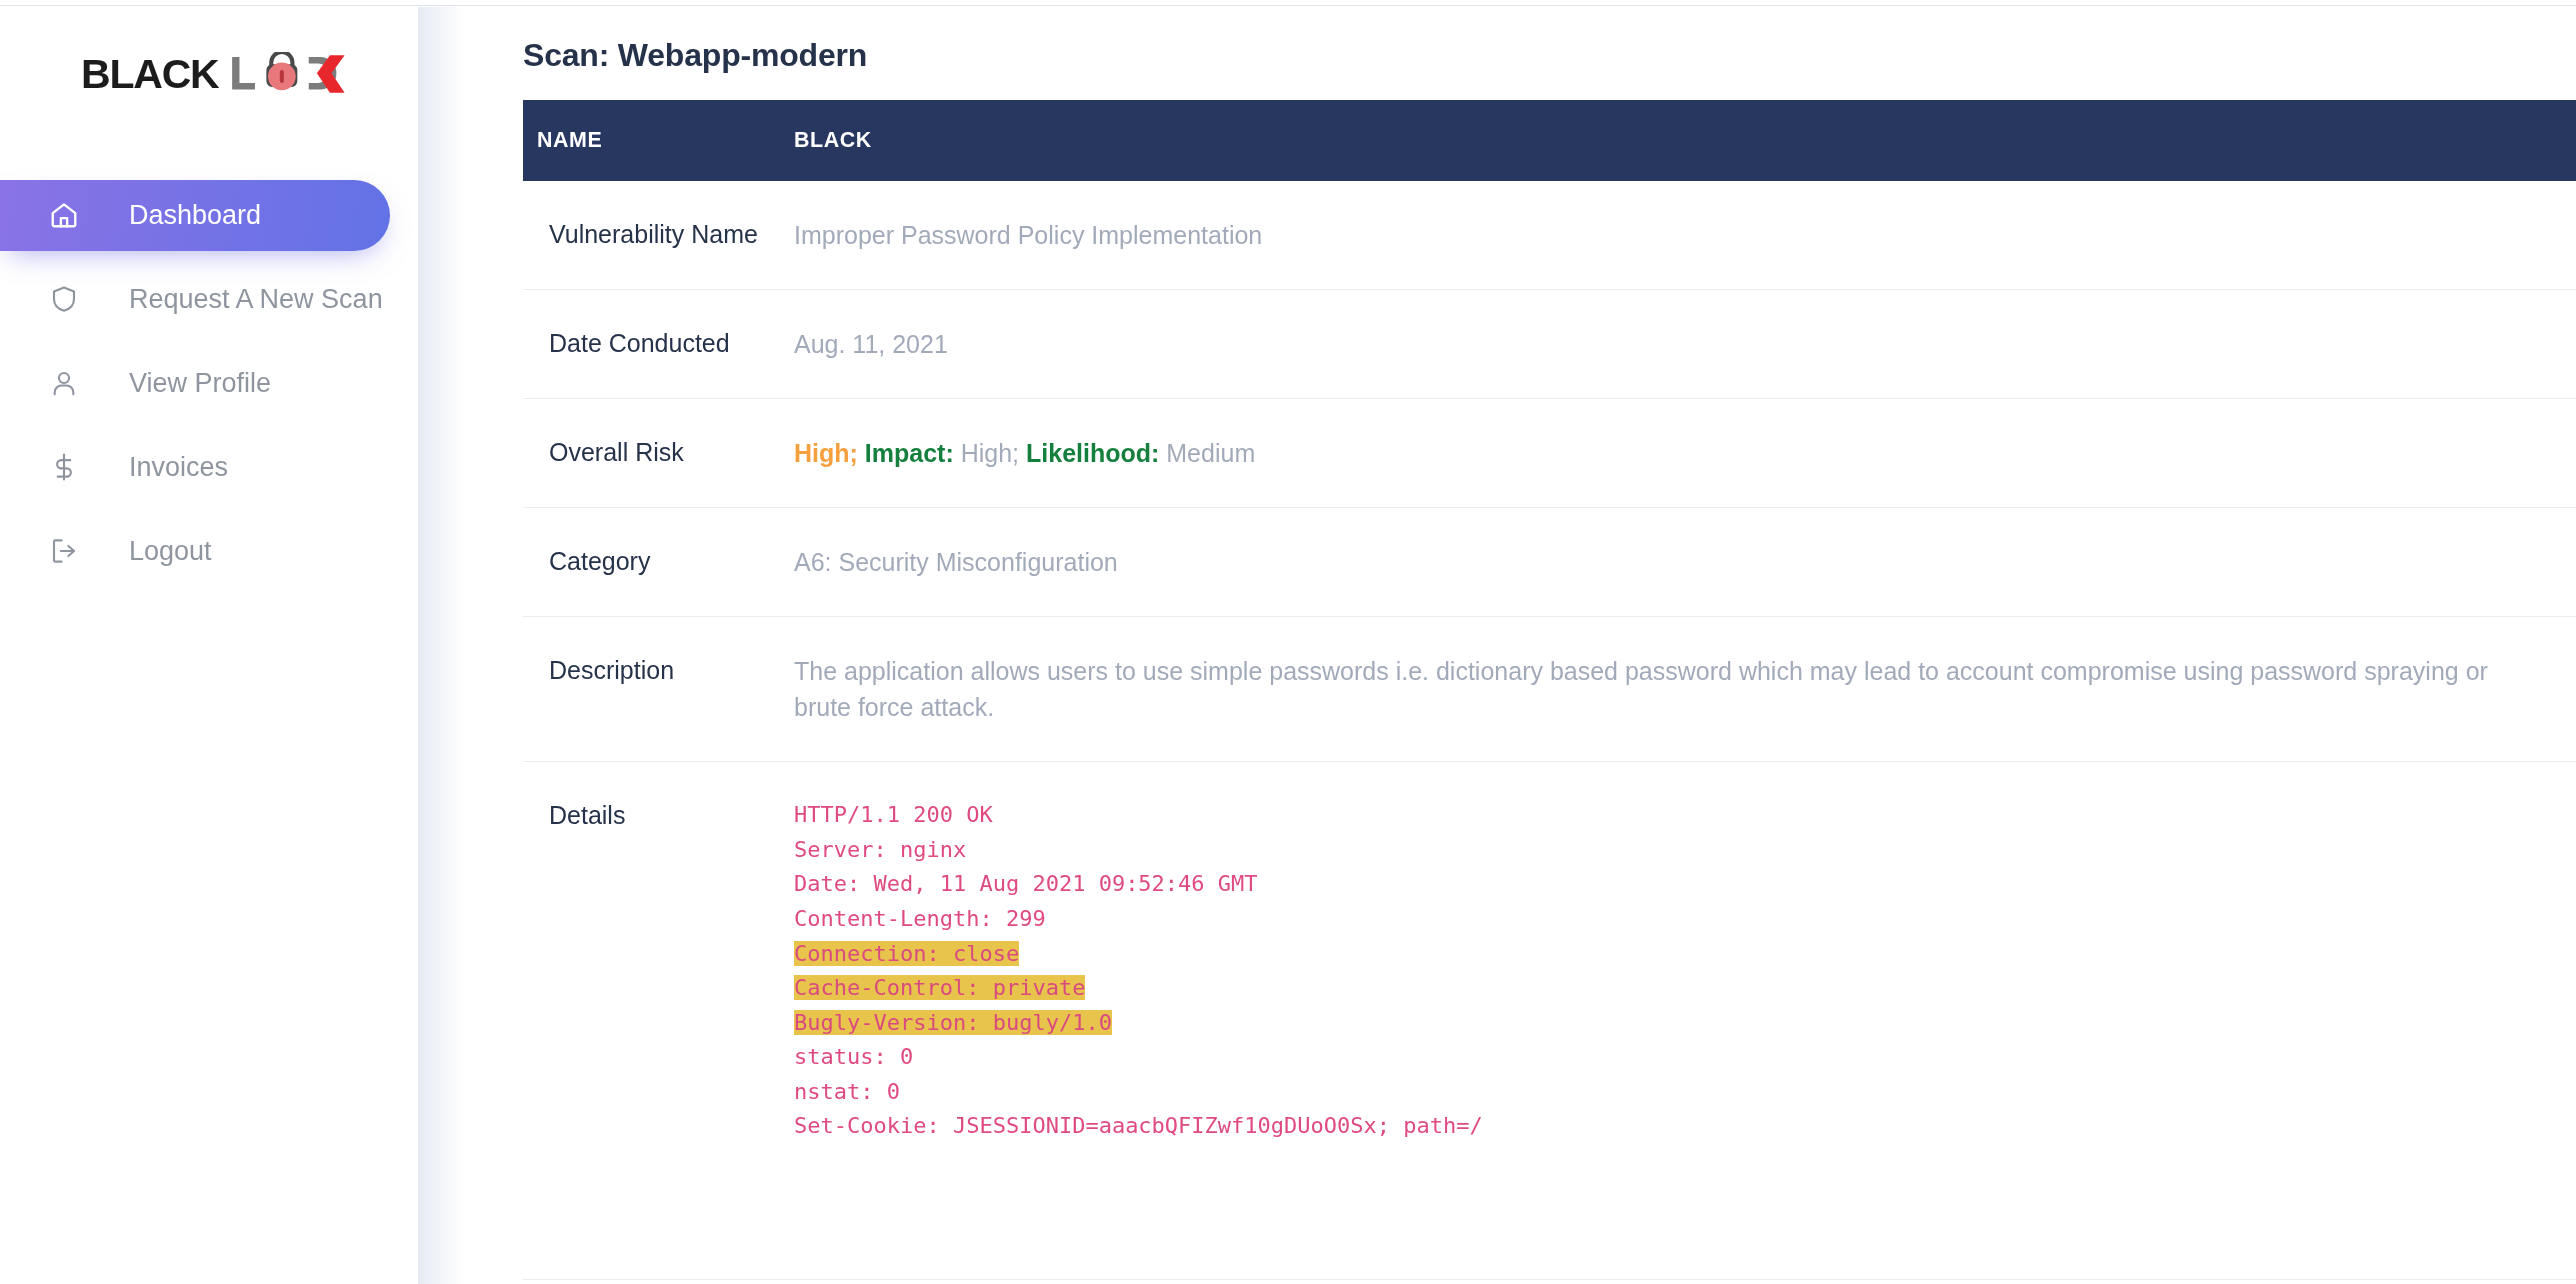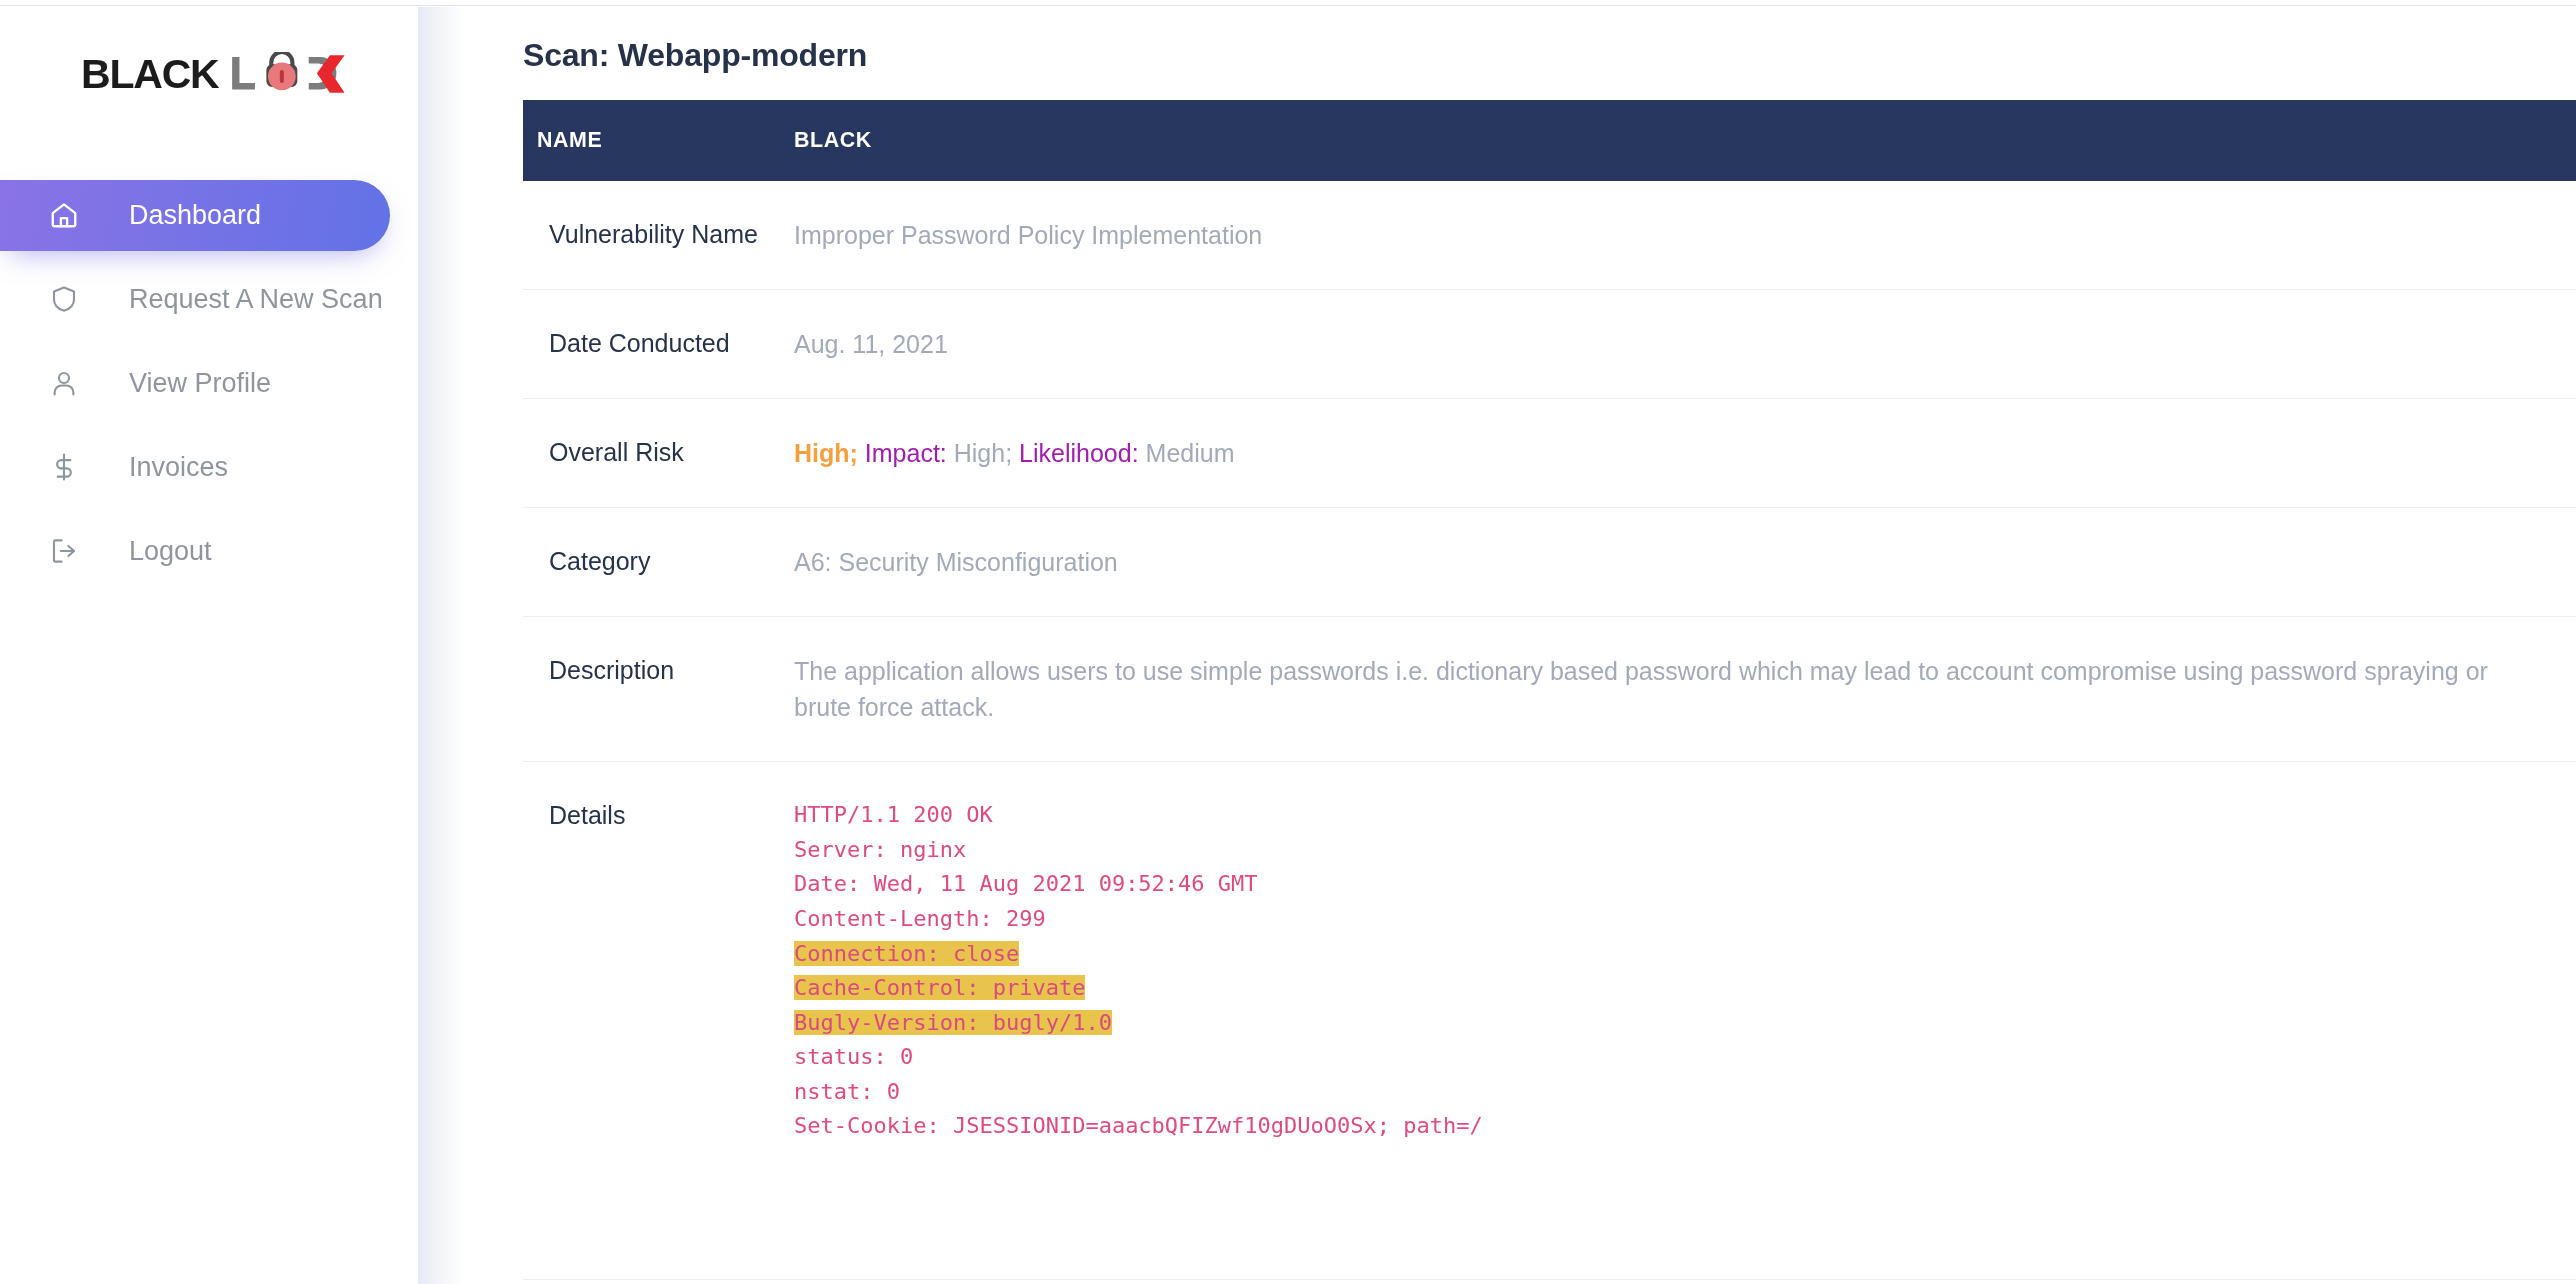--- a/index.html
+++ b/index.html
@@ -162,7 +162,7 @@
   }
 
   .risk-high { color: #f5a03c; font-weight: bold; }
-  .risk-k    { color: #a21caf; font-weight: normal; }
+  .risk-k    { color: #15803d; font-weight: bold; }
   .risk-v    { color: #a2aaba; }
 
   

